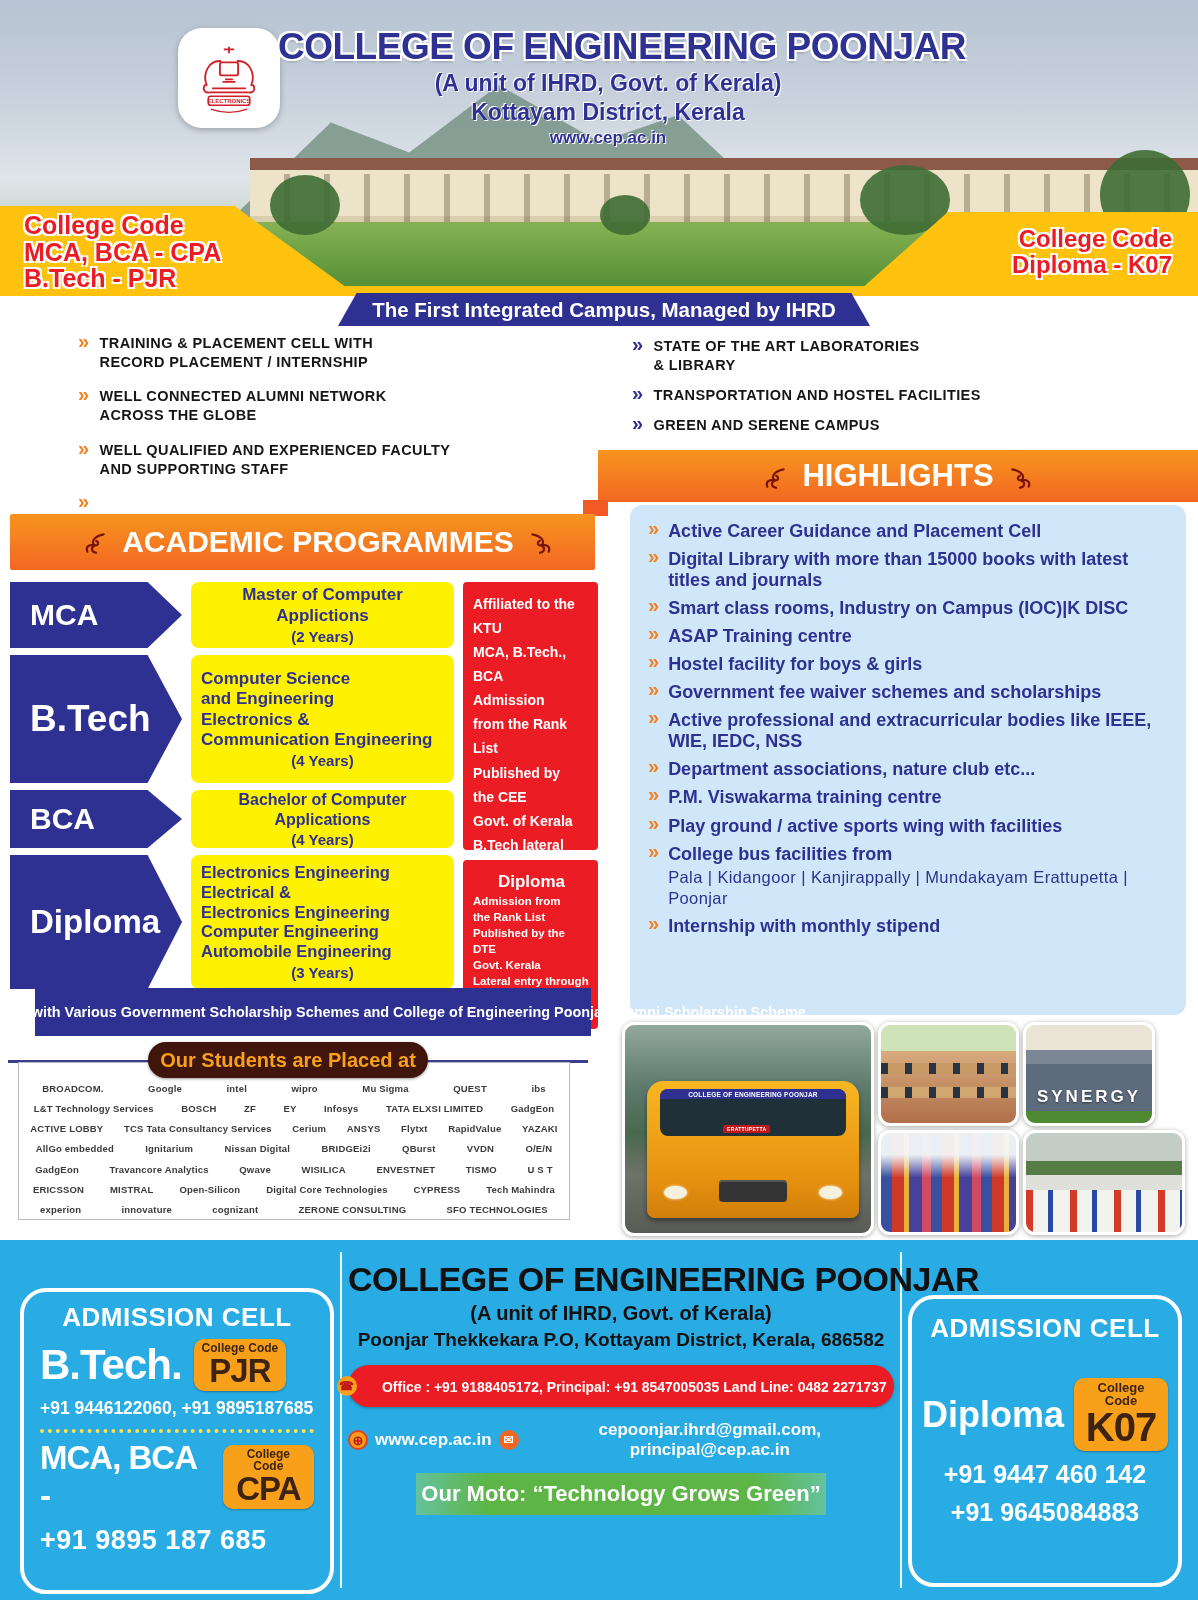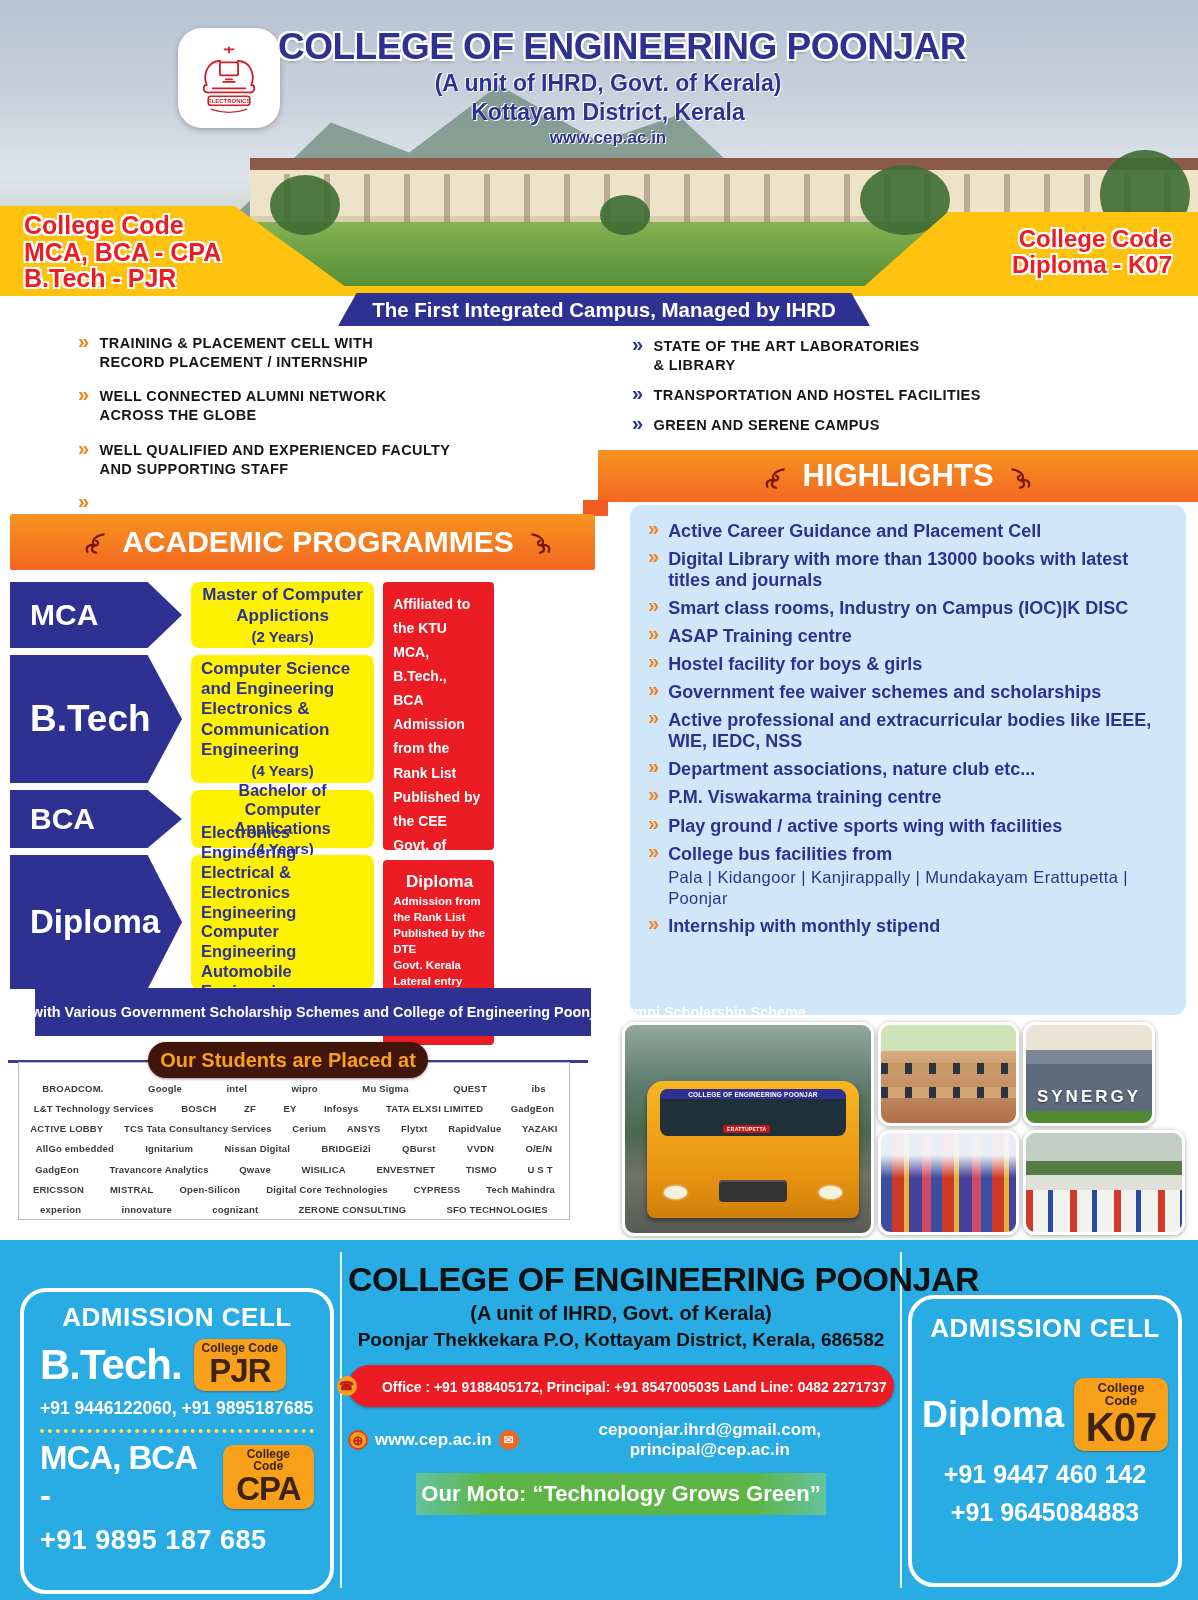--- a/index.html
+++ b/index.html
@@ -309,7 +309,7 @@
       <div class="hl-item">
         <span class="chev or">»</span>
         <div>
-          <div class="hl-text">Digital Library with more than 13000 books with latest titles and journals</div>
+          <div class="hl-text">Digital Library with more than 15000 books with latest titles and journals</div>
 
         </div>
       </div>

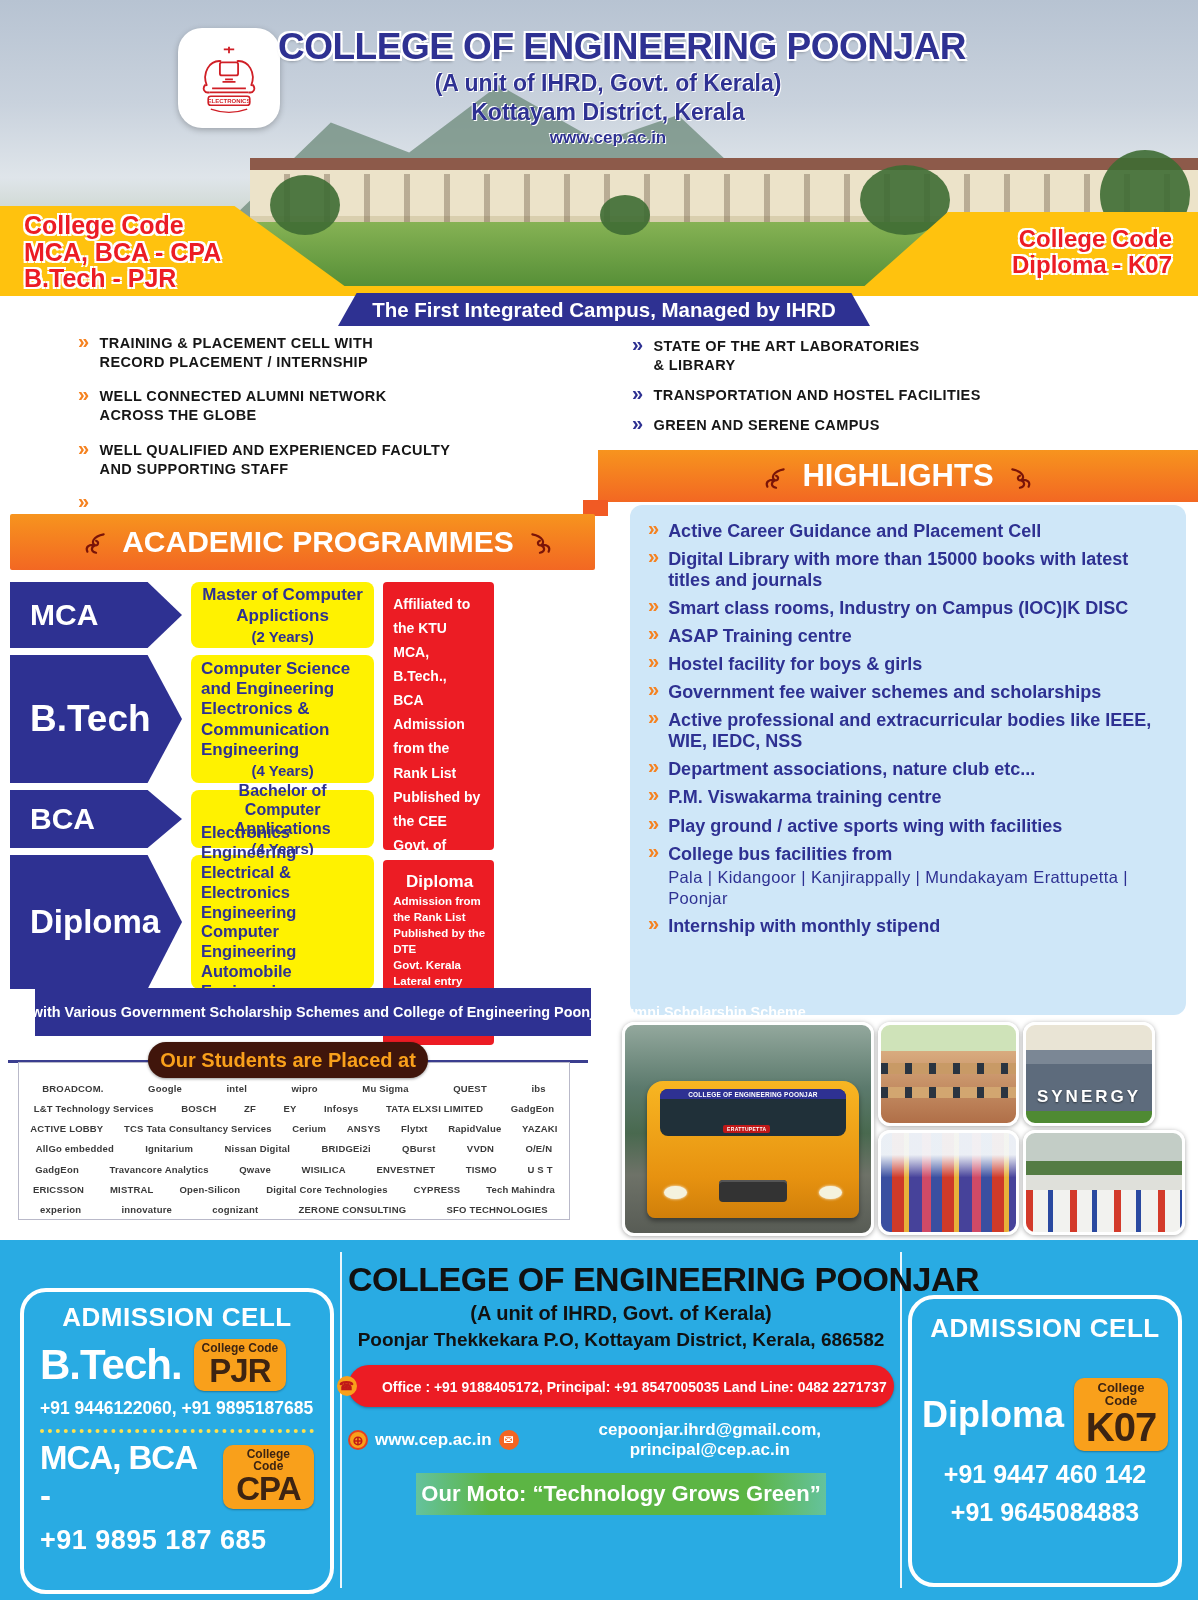--- a/index.html
+++ b/index.html
@@ -76,7 +76,7 @@
   .hl-sub{font-size:16.5px;font-weight:500;line-height:1.3;letter-spacing:.4px;margin-top:2px;}
 
   
-  .prog-wrap{left:10px;top:582px;width:484px;display:flex;gap:9px;}
+  .prog-wrap{left:10px;top:582px;width:588px;display:flex;gap:9px;}
   .prog-rows{width:444px;display:flex;flex-direction:column;gap:7px;}
   .prog-row{display:flex;gap:9px;align-items:stretch;}
   .prog-label{width:172px;background:var(--navy);color:#fff;font-weight:900;display:flex;

